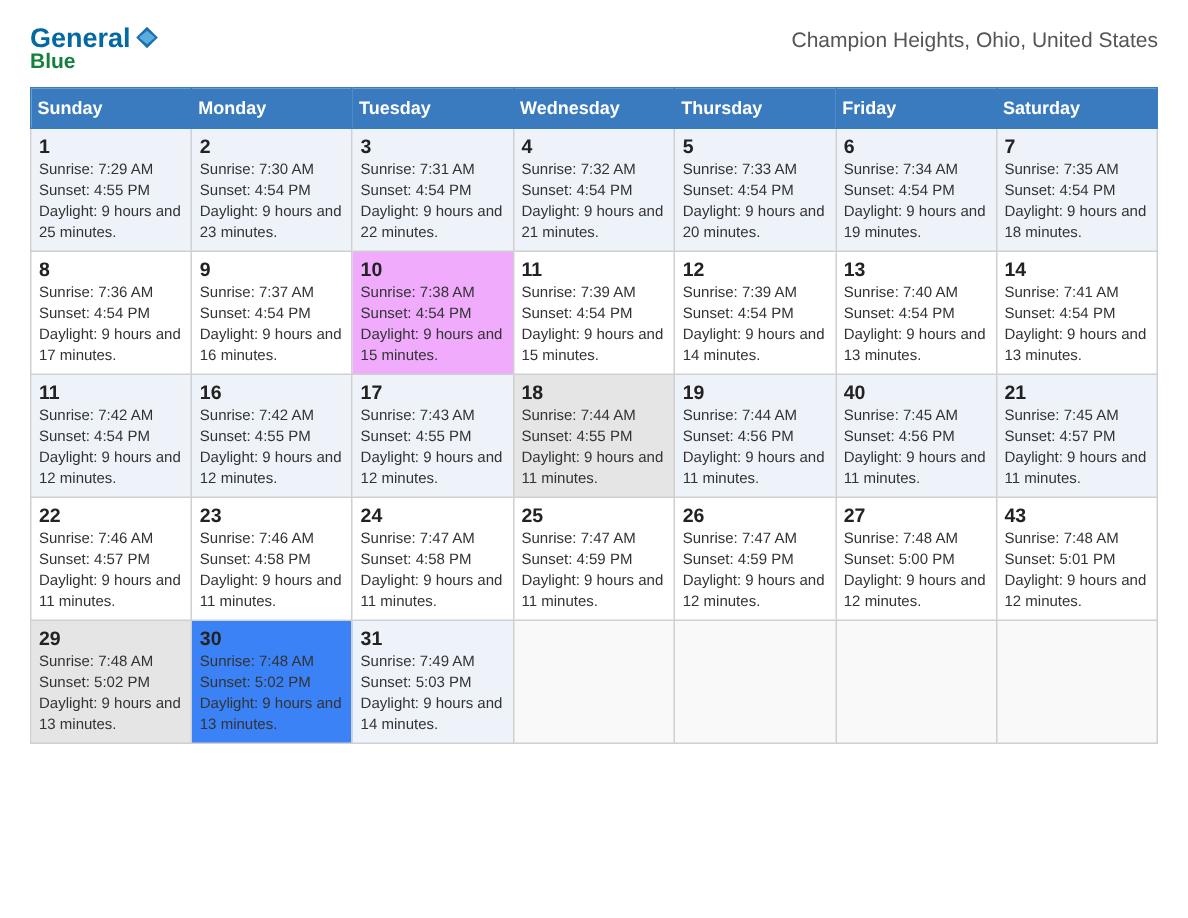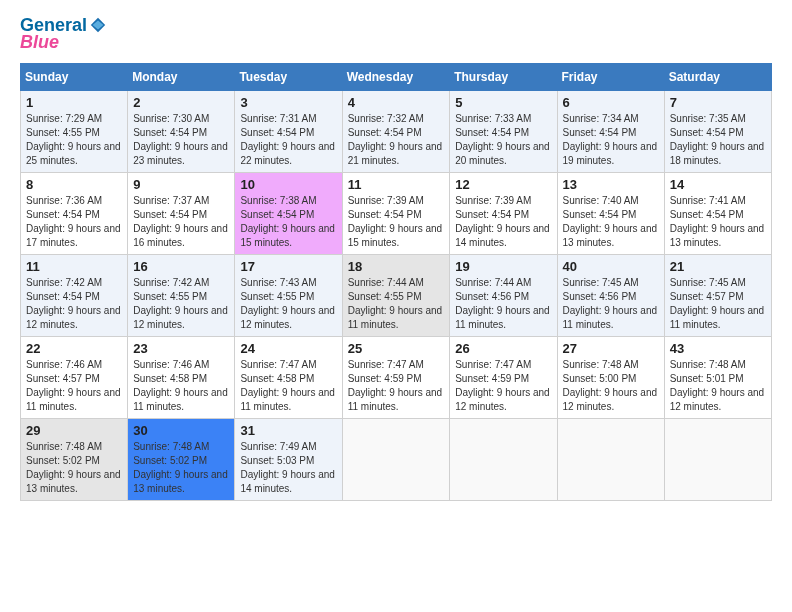--- a/index.html
+++ b/index.html
@@ -109,6 +109,7 @@
     <span class="logo-blue" style="font-size:18px;font-weight:bold;color:#ec4899;margin-top:-2px;font-style:italic;">Blue</span>
   </div>
   <div class="title-block">
+    <div class="location">Champion Heights, Ohio, United States</div>
   </div>
 </div>
 

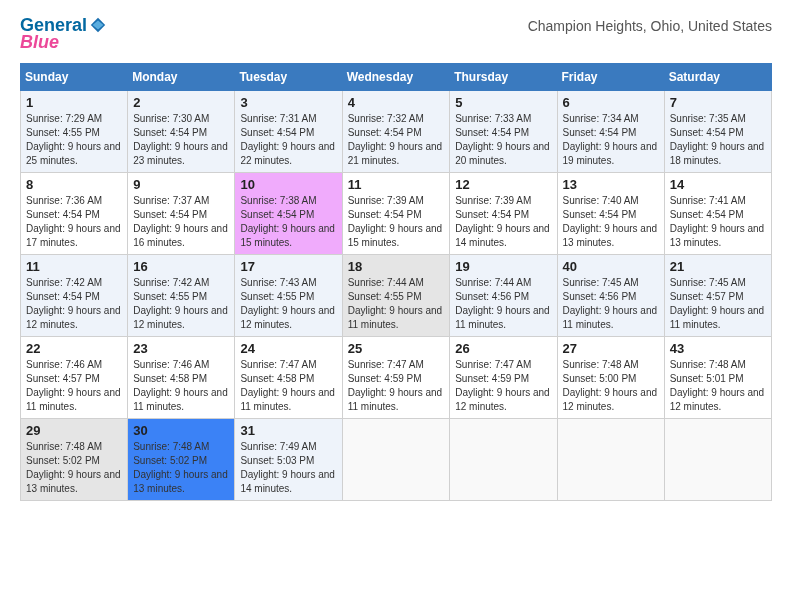--- a/index.html
+++ b/index.html
@@ -106,7 +106,7 @@
         <polygon points="10,5 16,10 10,15 4,10" fill="#5aaddf"></polygon>
       </svg>
     </div>
-    <span class="logo-blue" style="font-size:18px;font-weight:bold;color:#ec4899;margin-top:-2px;font-style:italic;">Blue</span>
+    <span class="logo-blue" style="font-size:14px;font-weight:bold;color:#15803d;margin-top:-2px;">Blue</span>
   </div>
   <div class="title-block">
     <div class="location">Champion Heights, Ohio, United States</div>

